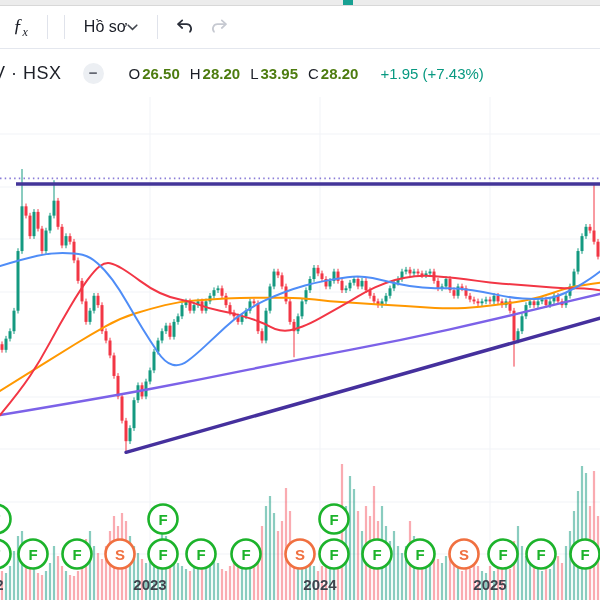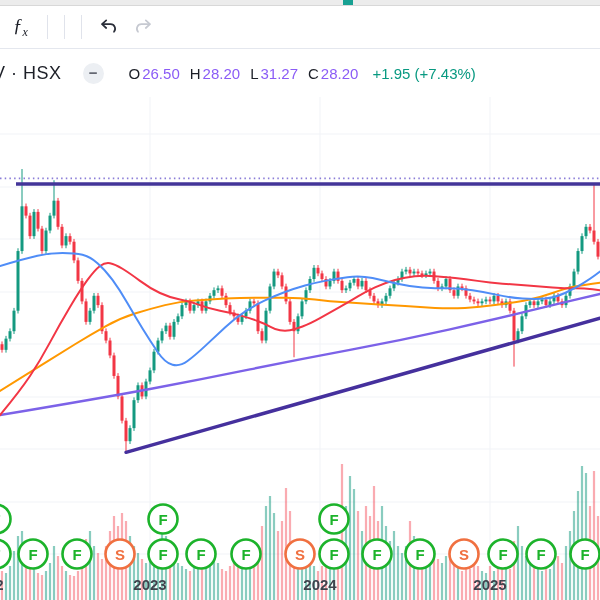--- a/index.html
+++ b/index.html
@@ -43,6 +43,14 @@
   </button>
   <span class="divider"></span>
   <span class="divider"></span>
+  <button class="tb-btn">
+    <span>Hồ sơ</span>
+    <span>
+      <svg width="11" height="7" viewBox="0 0 11 7">
+          <path d="M1.2 1.2 L5.5 5.4 L9.8 1.2" fill="none" stroke="#42464e" stroke-width="1.6" stroke-linecap="round"></path>
+        </svg>
+    </span>
+  </button>
   <span class="divider"></span>
   <button class="icon-btn">
     <span>

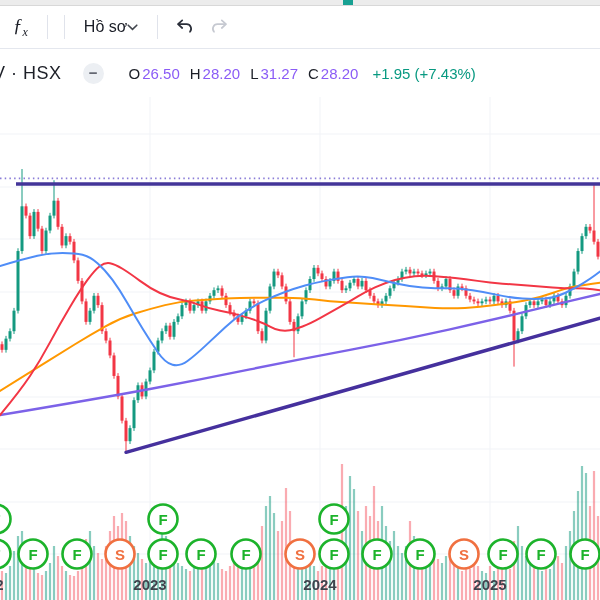--- a/index.html
+++ b/index.html
@@ -25,7 +25,7 @@
   .ohlc{display:flex;align-items:center;gap:10px;margin-left:25px;font-size:15px;white-space:nowrap;}
   .pair{display:inline-flex;gap:2px;}
   .lbl{color:#1c1f27;}
-  .val{color:#8b5cf6;}
+  .val{color:#4d7c0f;font-weight:bold;}
   .change{color:#089981;margin-left:4px;}
   .chart-wrap{position:relative;width:600px;height:504px;background:#fff;}
   svg{display:block;}

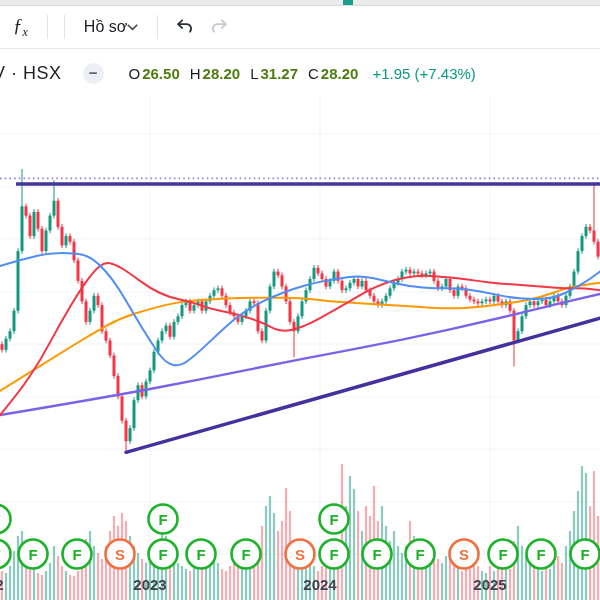--- a/index.html
+++ b/index.html
@@ -86,7 +86,7 @@
       </span>
     <span class="pair">
         <span class="lbl">L</span>
-        <span class="val">31.27</span>
+        <span class="val">33.95</span>
       </span>
     <span class="pair">
         <span class="lbl">C</span>

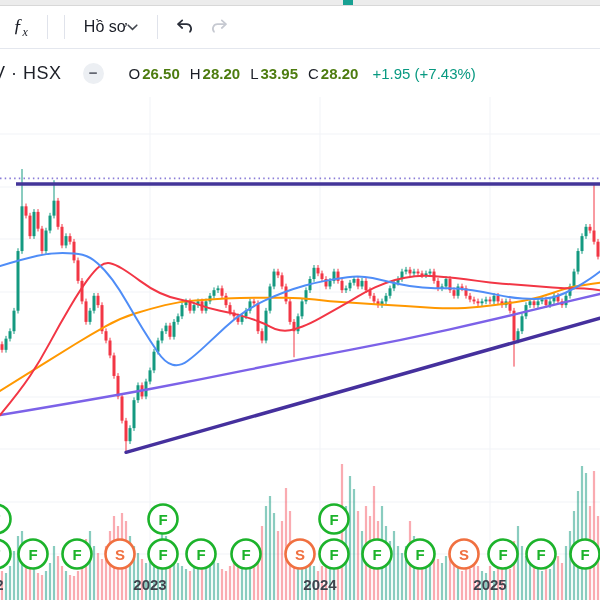--- a/index.html
+++ b/index.html
@@ -26,7 +26,7 @@
   .pair{display:inline-flex;gap:2px;}
   .lbl{color:#1c1f27;}
   .val{color:#4d7c0f;font-weight:bold;}
-  .change{color:#089981;margin-left:4px;}
+  .change{color:#089981;margin-left:12px;}
   .chart-wrap{position:relative;width:600px;height:504px;background:#fff;}
   svg{display:block;}
 </style>

